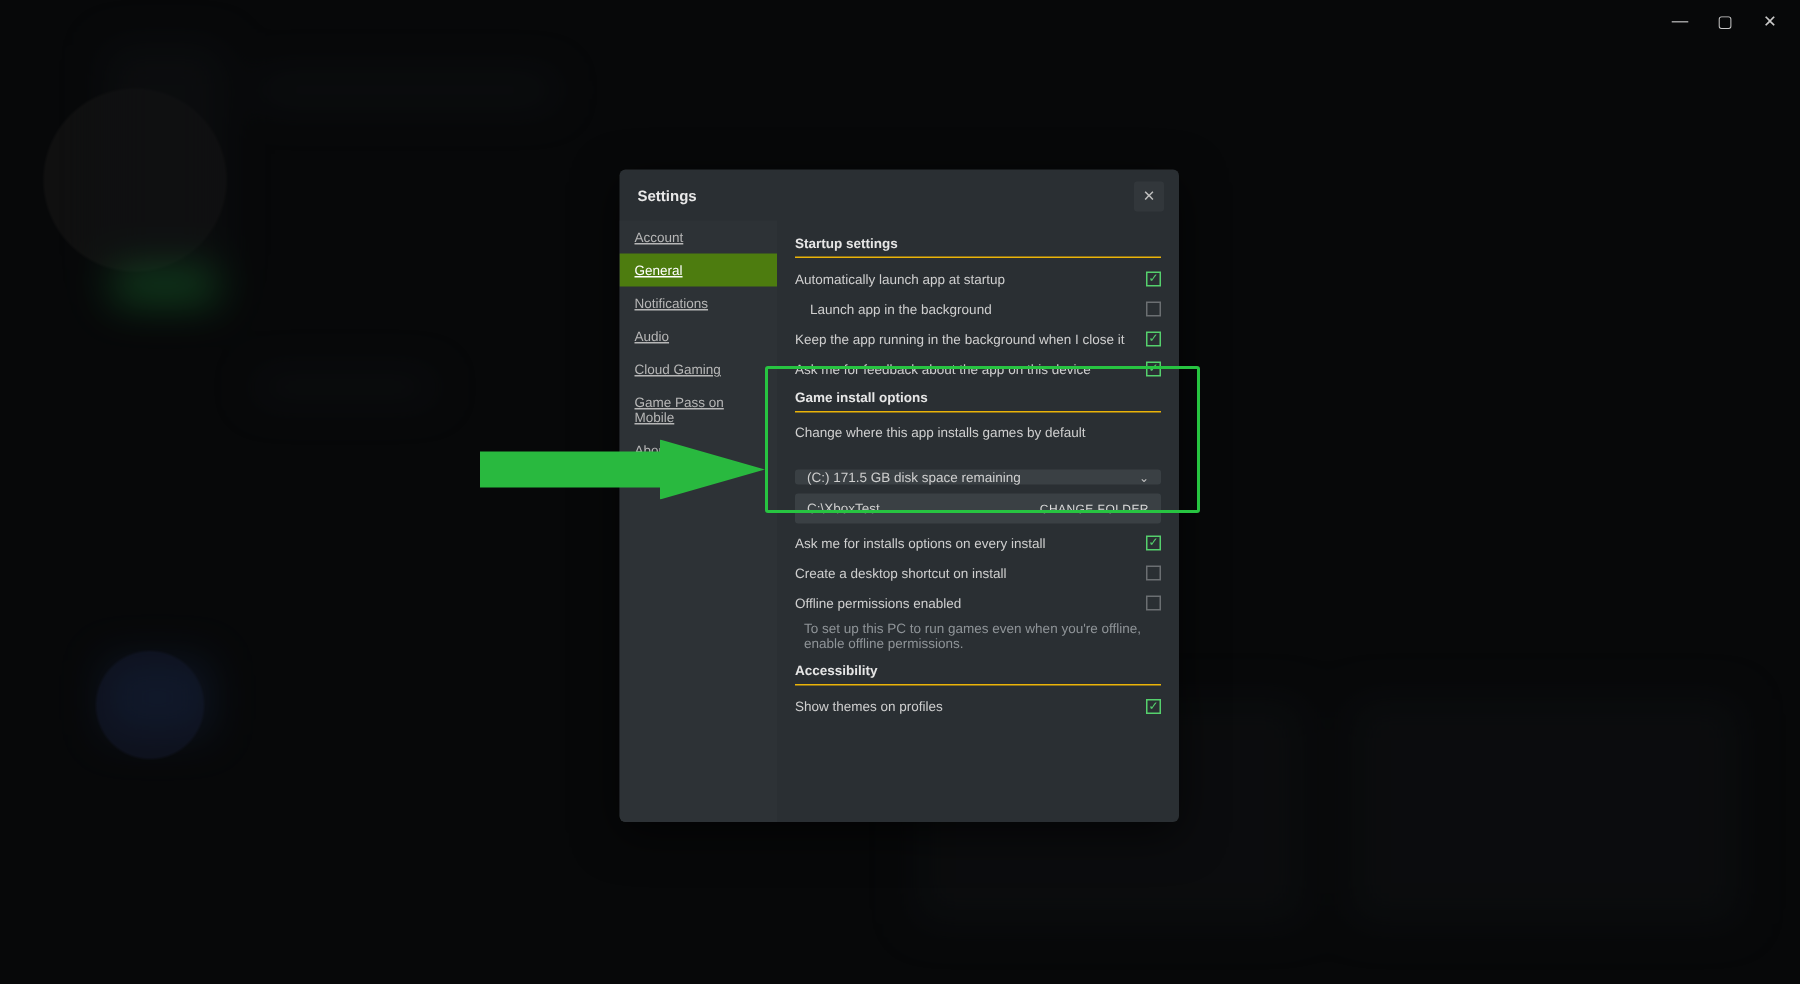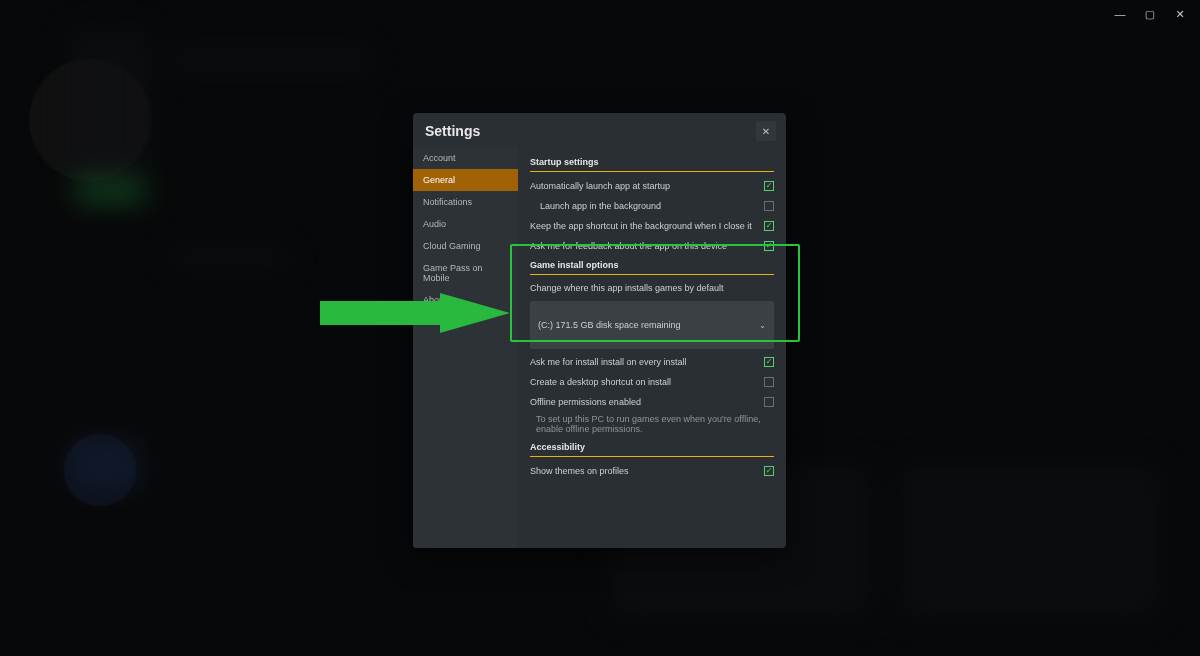--- a/index.html
+++ b/index.html
@@ -85,7 +85,7 @@
     padding: 8px 10px 6px 12px;
   }
   .dialog-title {
-    font-size: 14px;
+    font-size: 10px;
     font-weight: 600;
     color: #e8e8e8;
   }

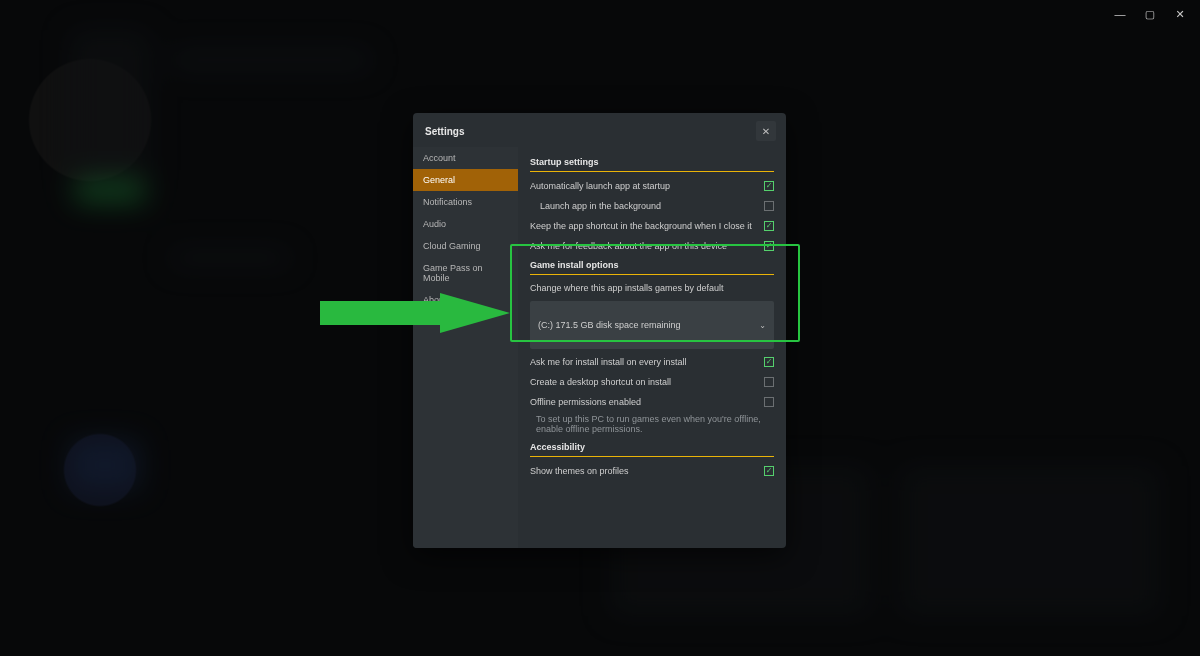--- a/index.html
+++ b/index.html
@@ -114,6 +114,7 @@
     padding: 6px 10px;
     color:#b7b7b7;
     cursor:pointer;
+    text-decoration:underline;
   }
   .sidebar .item.active {
     background:#a16207;

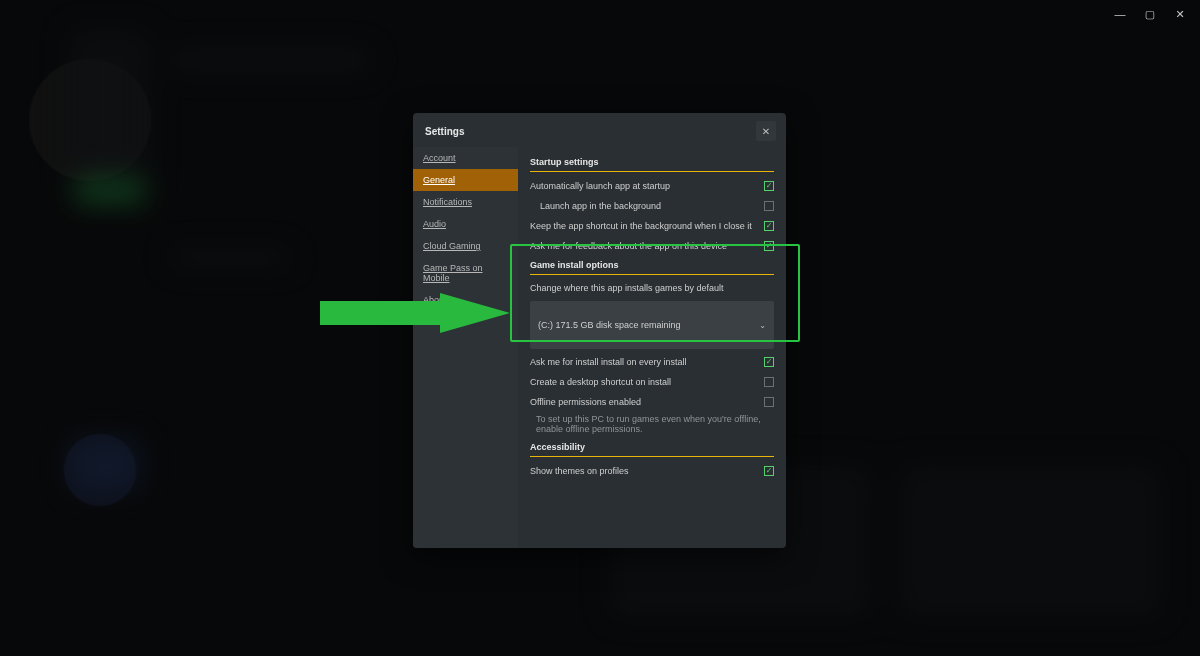--- a/index.html
+++ b/index.html
@@ -117,7 +117,7 @@
     text-decoration:underline;
   }
   .sidebar .item.active {
-    background:#a16207;
+    background:#4d7c0f;
     color:#ffffff;
   }
   .content {

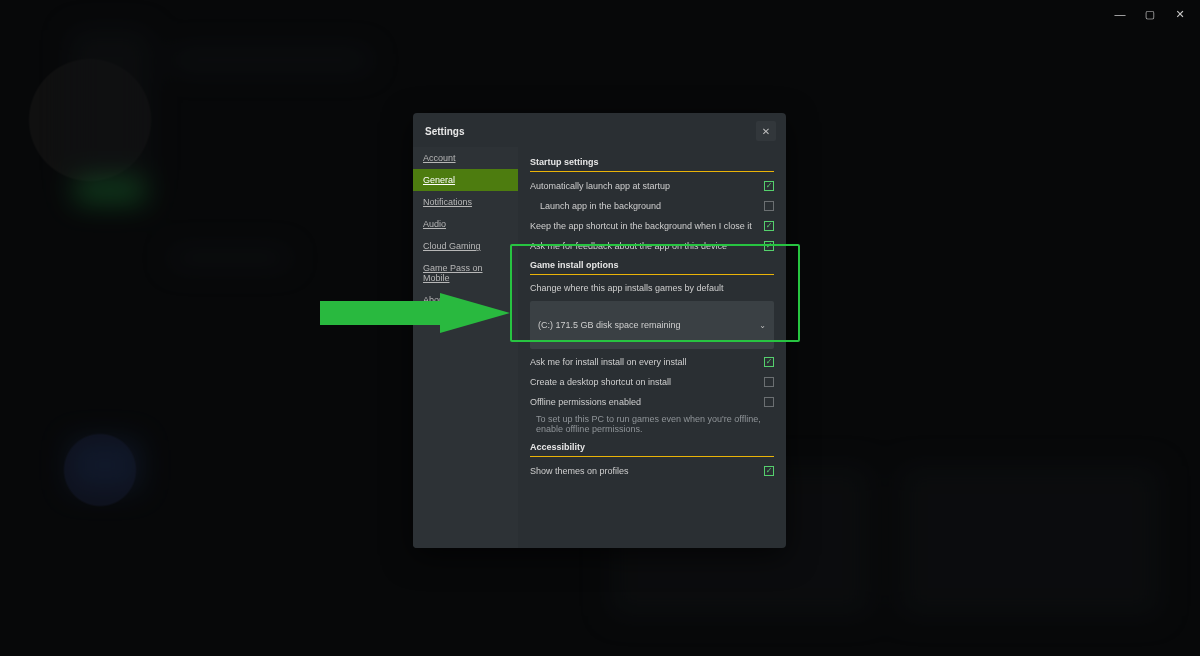--- a/index.html
+++ b/index.html
@@ -257,7 +257,7 @@
           <span class="checkbox"></span>
         </div>
         <div class="row">
-          <span class="label">Keep the app shortcut in the background when I close it</span>
+          <span class="label">Keep the app running in the background when I close it</span>
           <span class="checkbox checked"></span>
         </div>
         <div class="row">

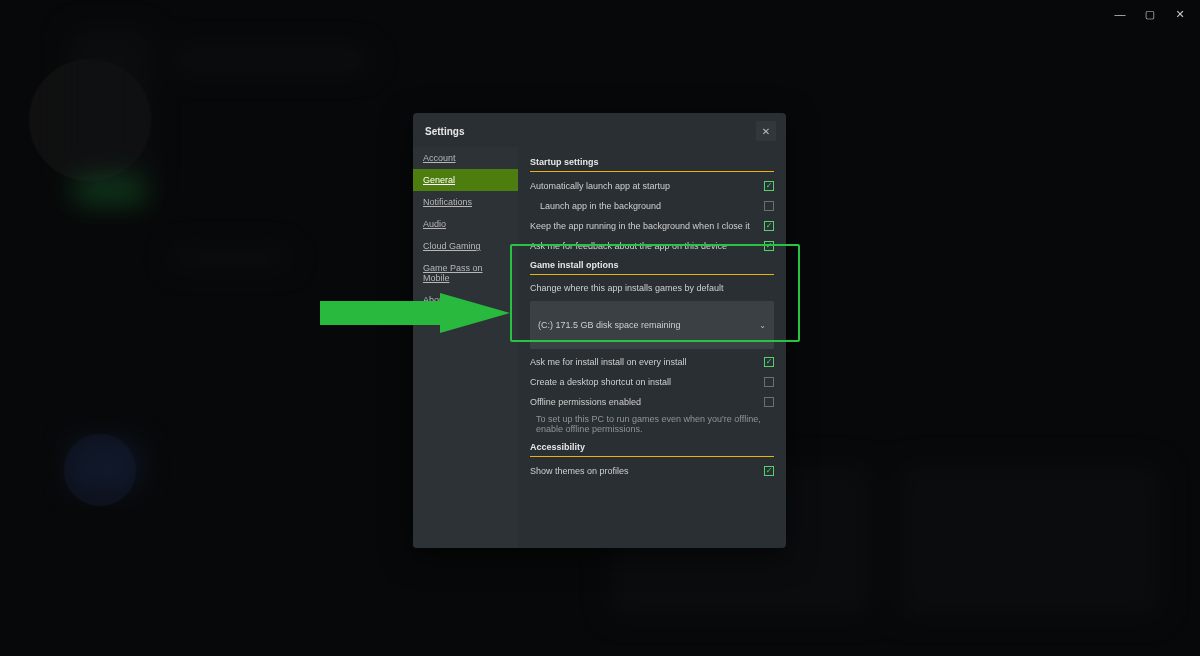--- a/index.html
+++ b/index.html
@@ -169,8 +169,8 @@
   .select {
     background:#3a4044;
     border-radius:2px;
-    padding:19px 8px;
-    margin-top:8px;
+    padding:0 8px;
+    margin-top:20px;
     display:flex;align-items:center;justify-content:space-between;
     color:#cfcfcf;
     cursor:pointer;

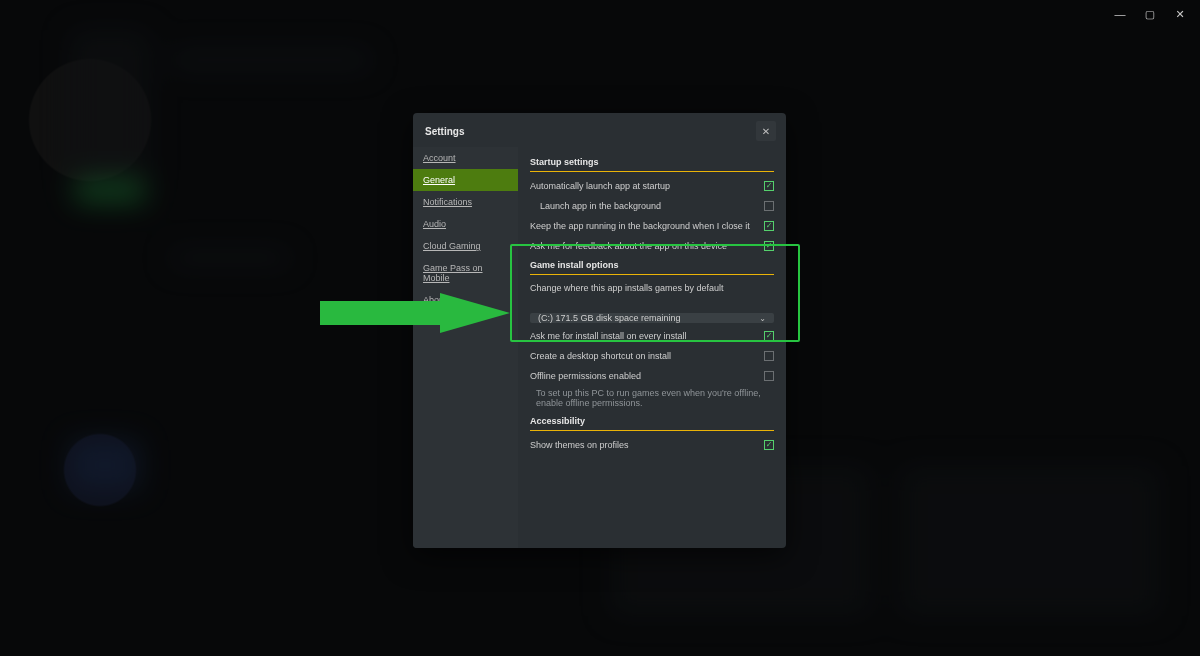--- a/index.html
+++ b/index.html
@@ -271,6 +271,10 @@
           <span>(C:) 171.5 GB disk space remaining</span>
           <span class="chev">⌄</span>
         </div>
+        <div class="folder-row">
+          <span>C:\XboxTest</span>
+          <span class="folder-btn">CHANGE FOLDER</span>
+        </div>
         <div class="row" style="padding-top:8px;">
           <span class="label">Ask me for install install on every install</span>
           <span class="checkbox checked"></span>

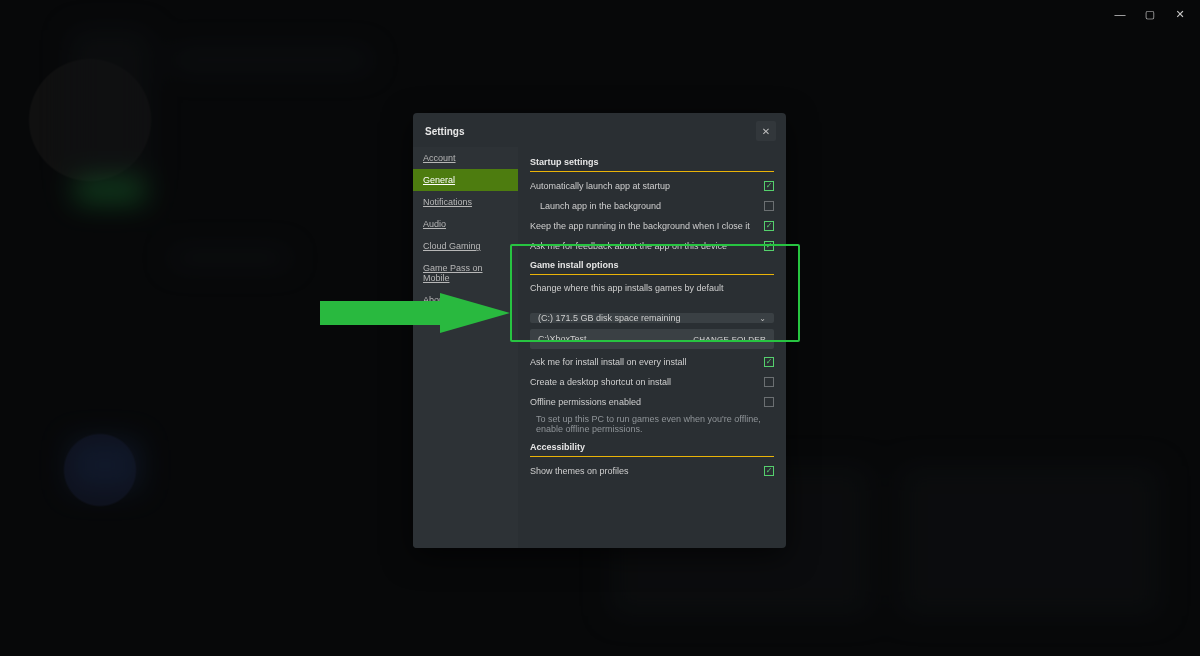--- a/index.html
+++ b/index.html
@@ -276,7 +276,7 @@
           <span class="folder-btn">CHANGE FOLDER</span>
         </div>
         <div class="row" style="padding-top:8px;">
-          <span class="label">Ask me for install install on every install</span>
+          <span class="label">Ask me for installs options on every install</span>
           <span class="checkbox checked"></span>
         </div>
         <div class="row">

